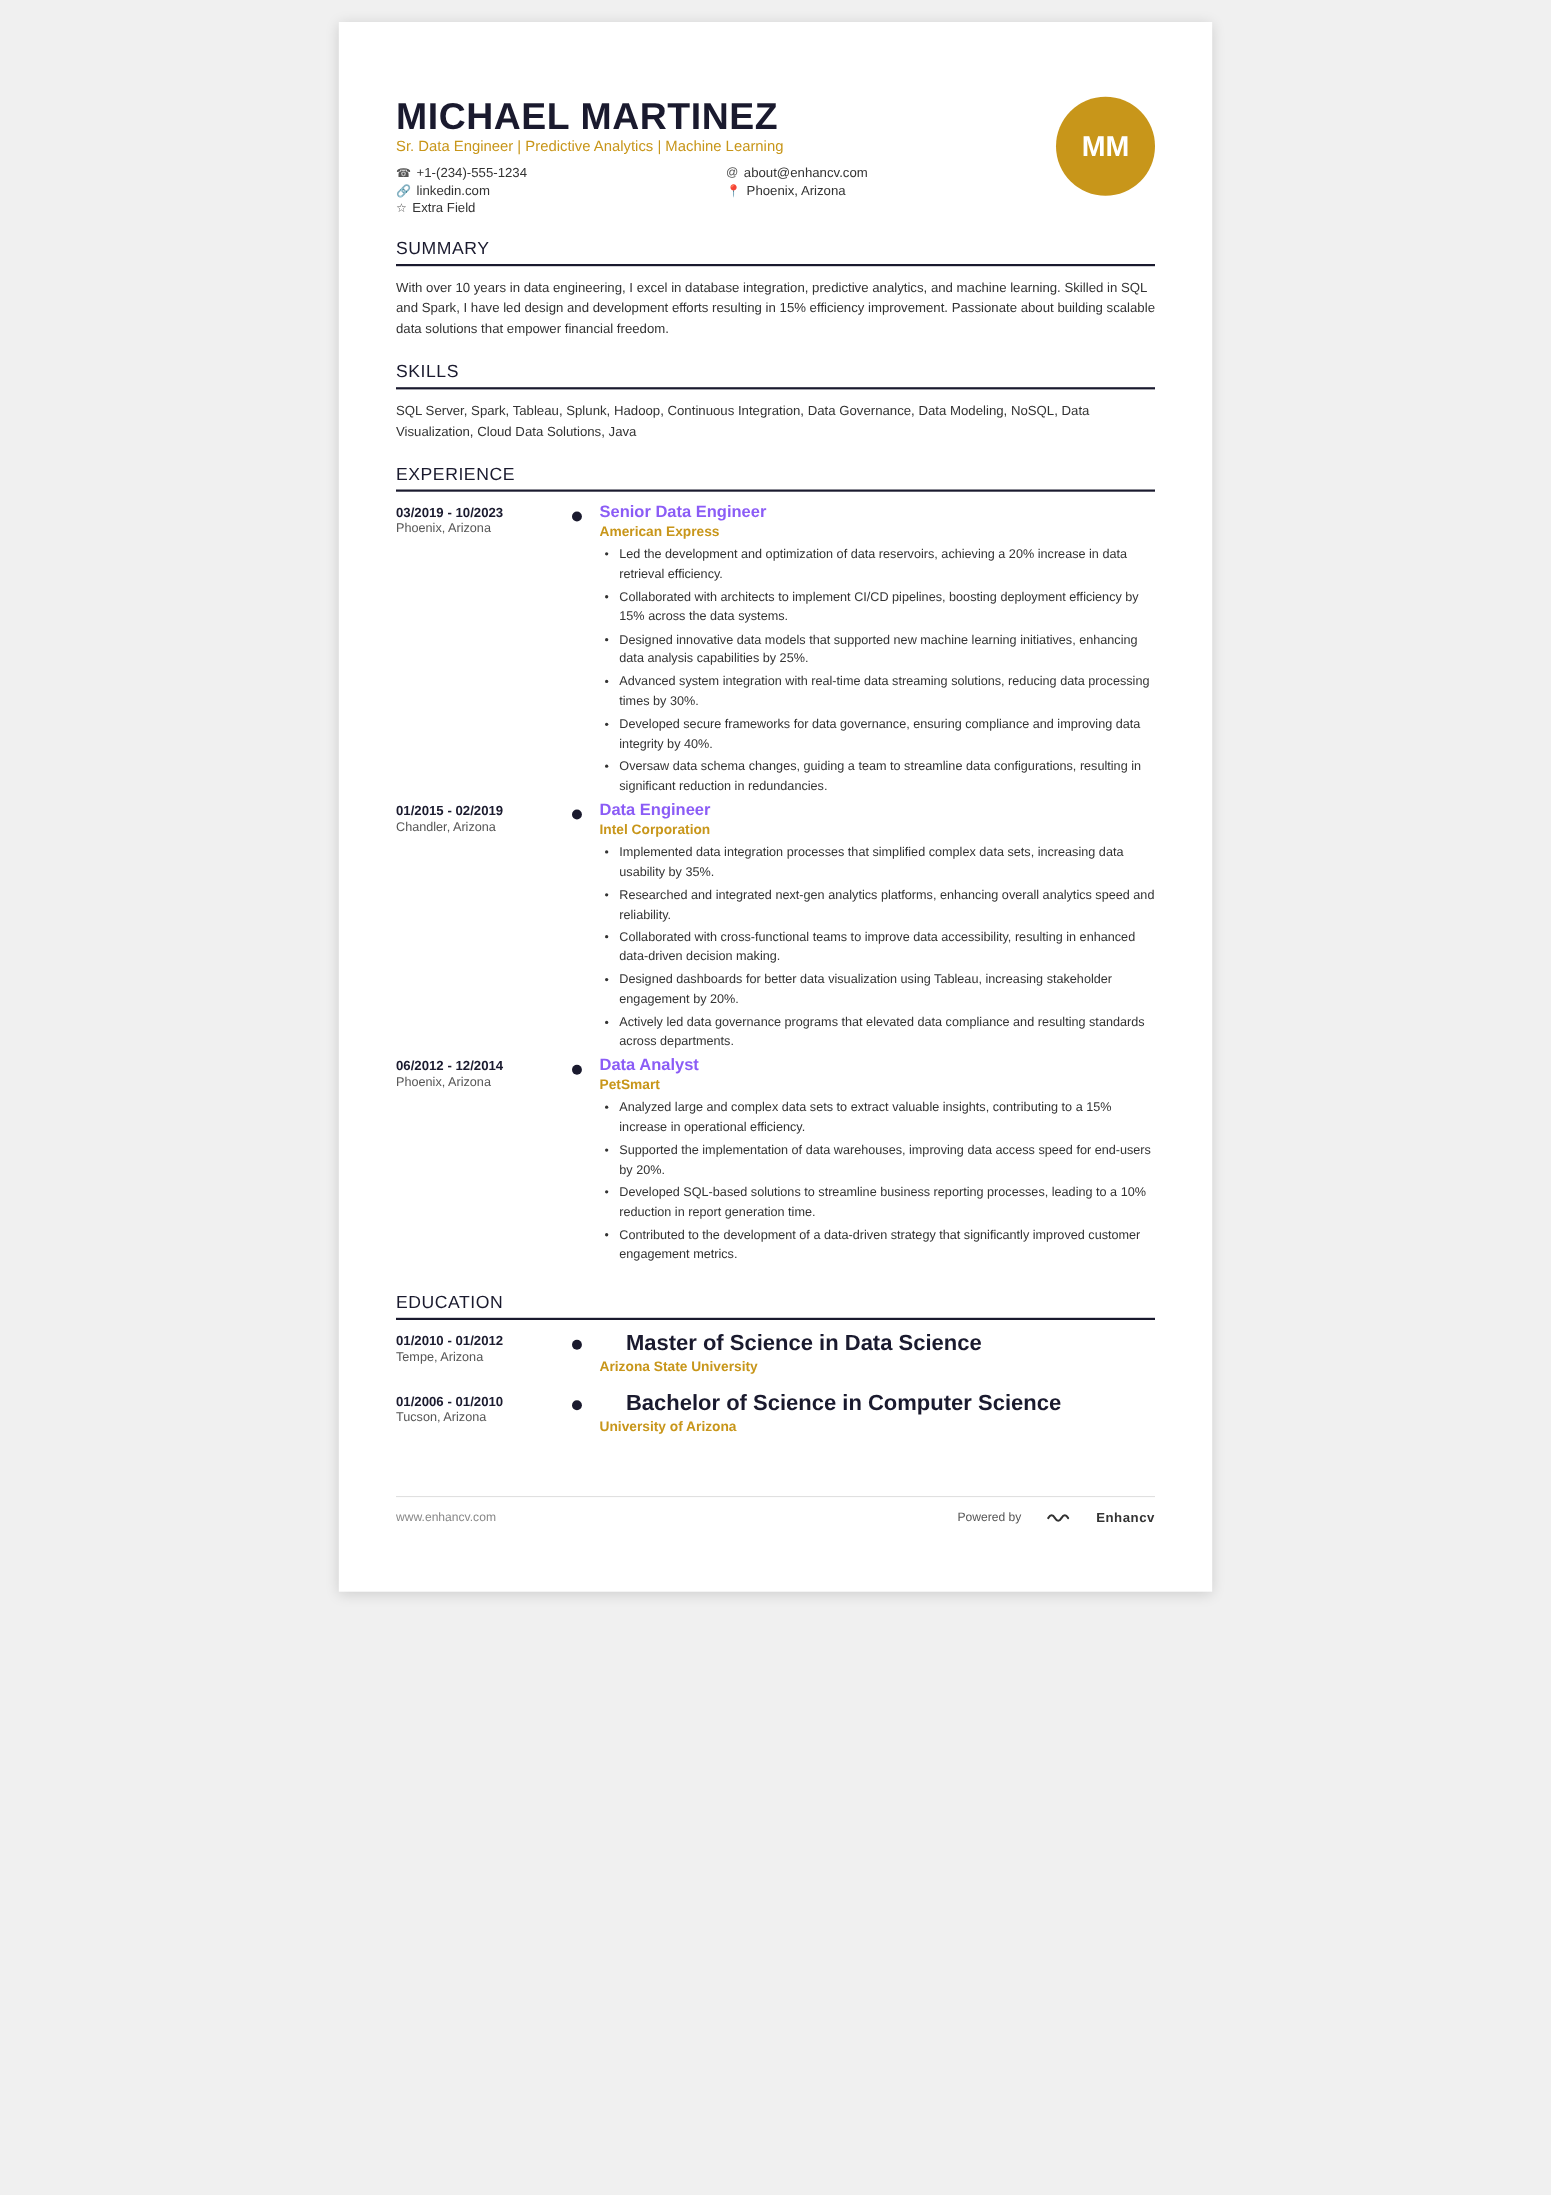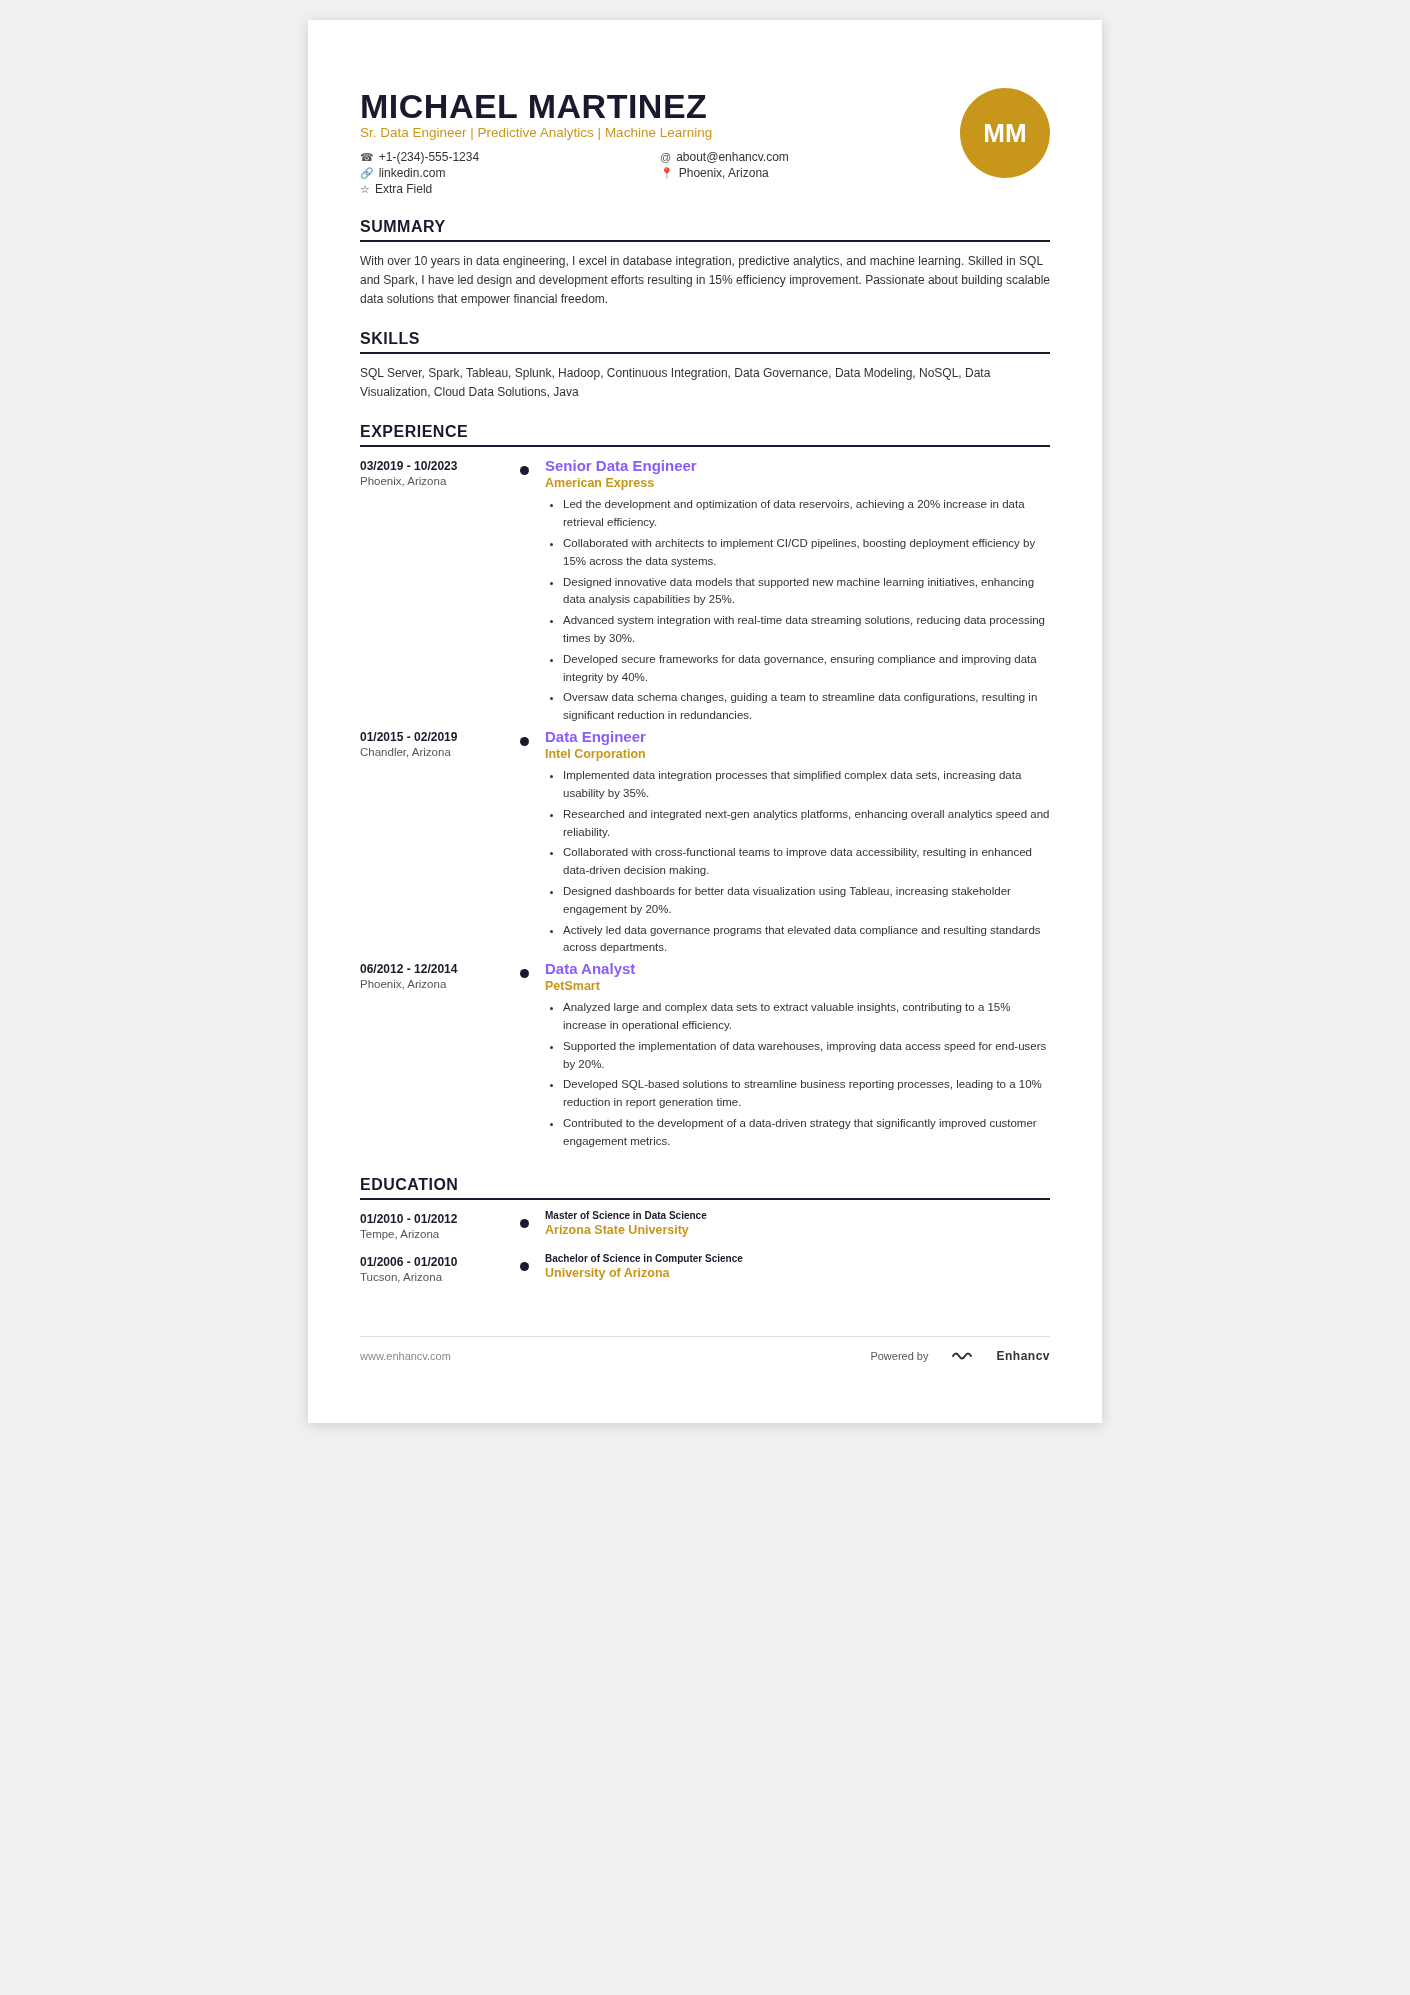--- a/index.html
+++ b/index.html
@@ -75,7 +75,7 @@
     }
     .section-title {
       font-size: 16px;
-      font-weight: 700;
+      font-weight: 400;
       color: #1a1a2e;
       text-transform: uppercase;
       border-bottom: 2px solid #1a1a2e;

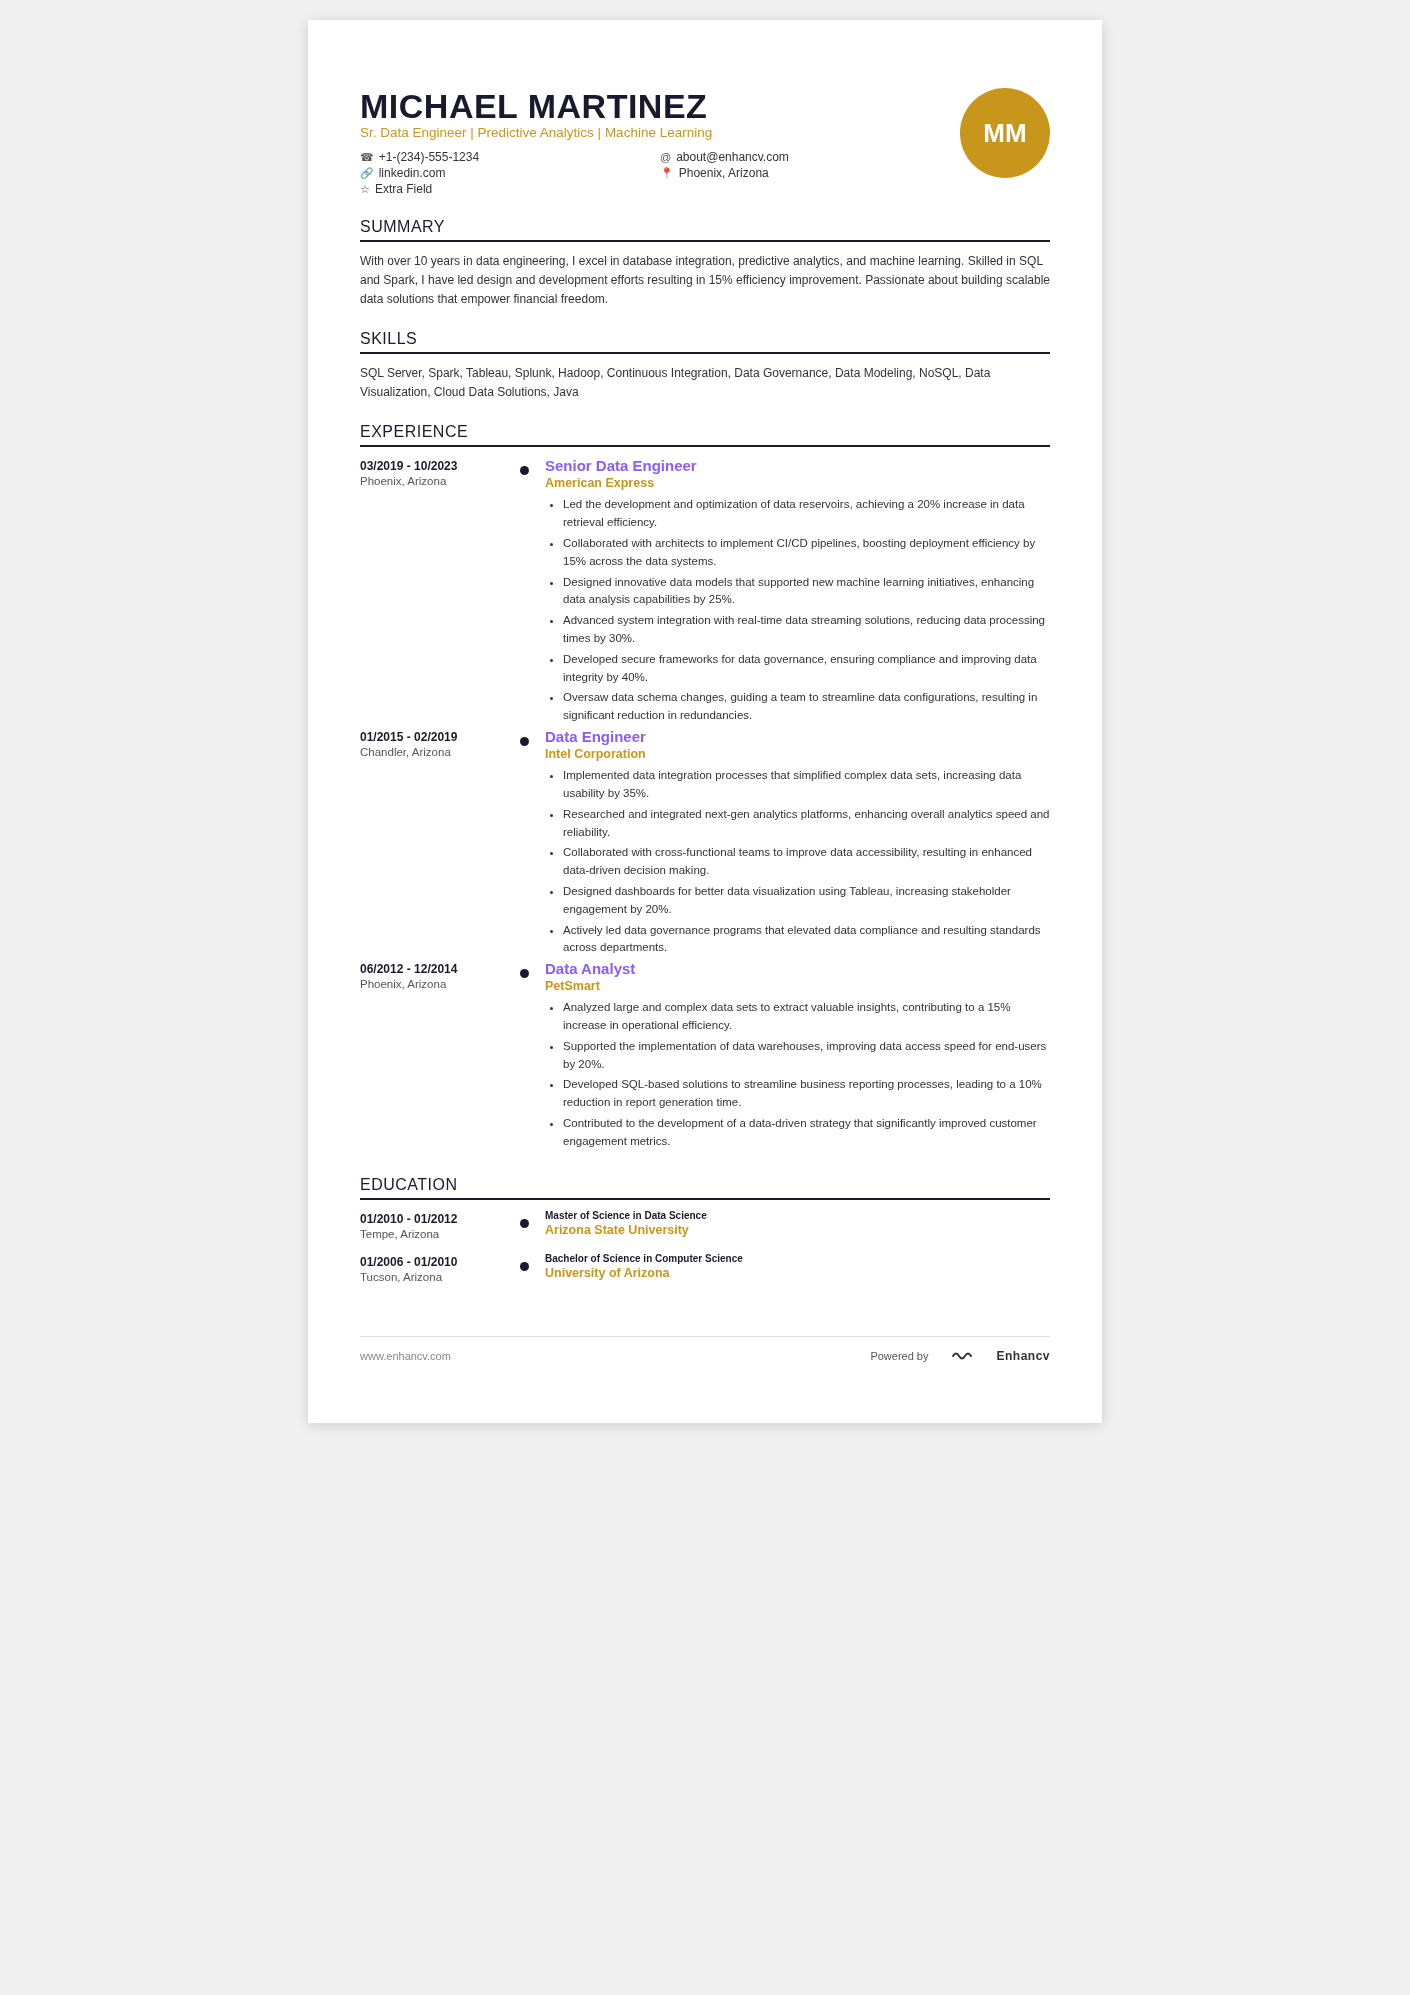--- a/index.html
+++ b/index.html
@@ -173,9 +173,10 @@
       padding-bottom: 16px;
     }
     .edu-degree {
-      font-size: 10px;
+      font-size: 20px;
       font-weight: 700;
       color: #1a1a2e;
+      margin-left: 24px;
     }
     .edu-school {
       font-size: 12.5px;

